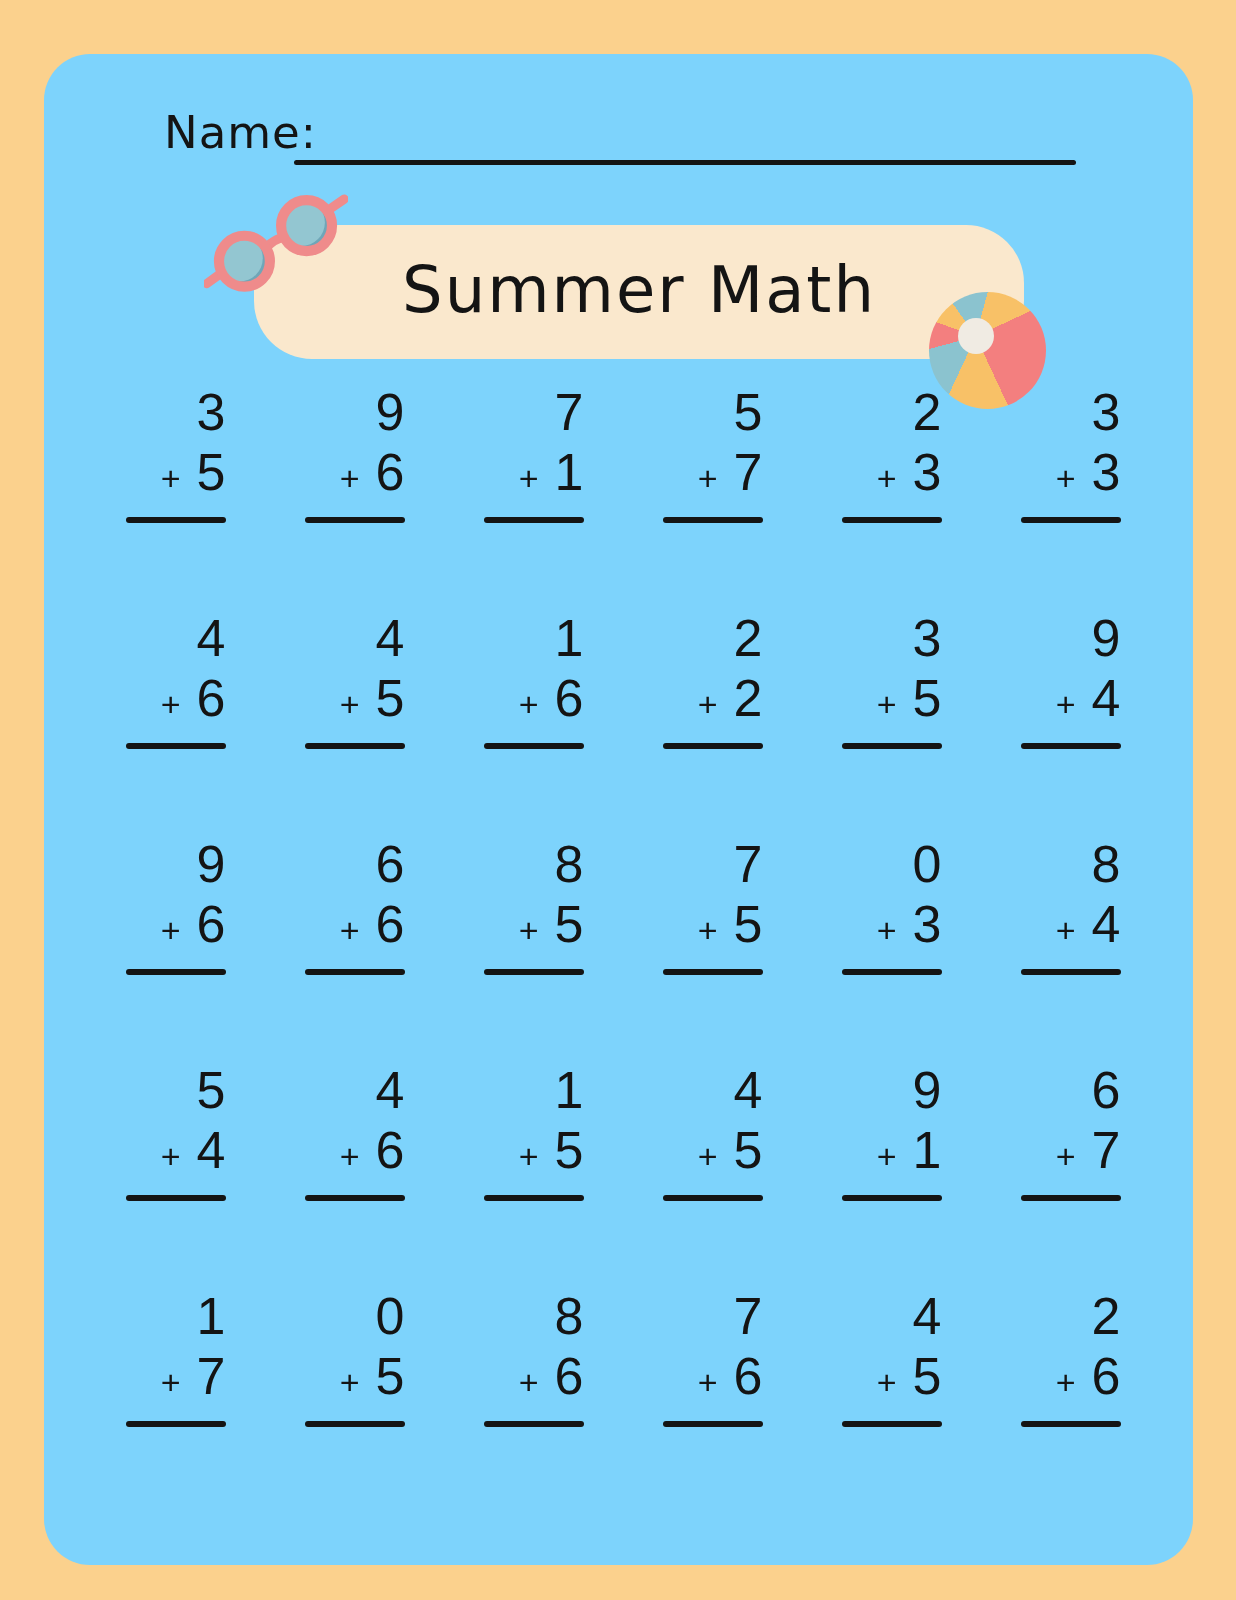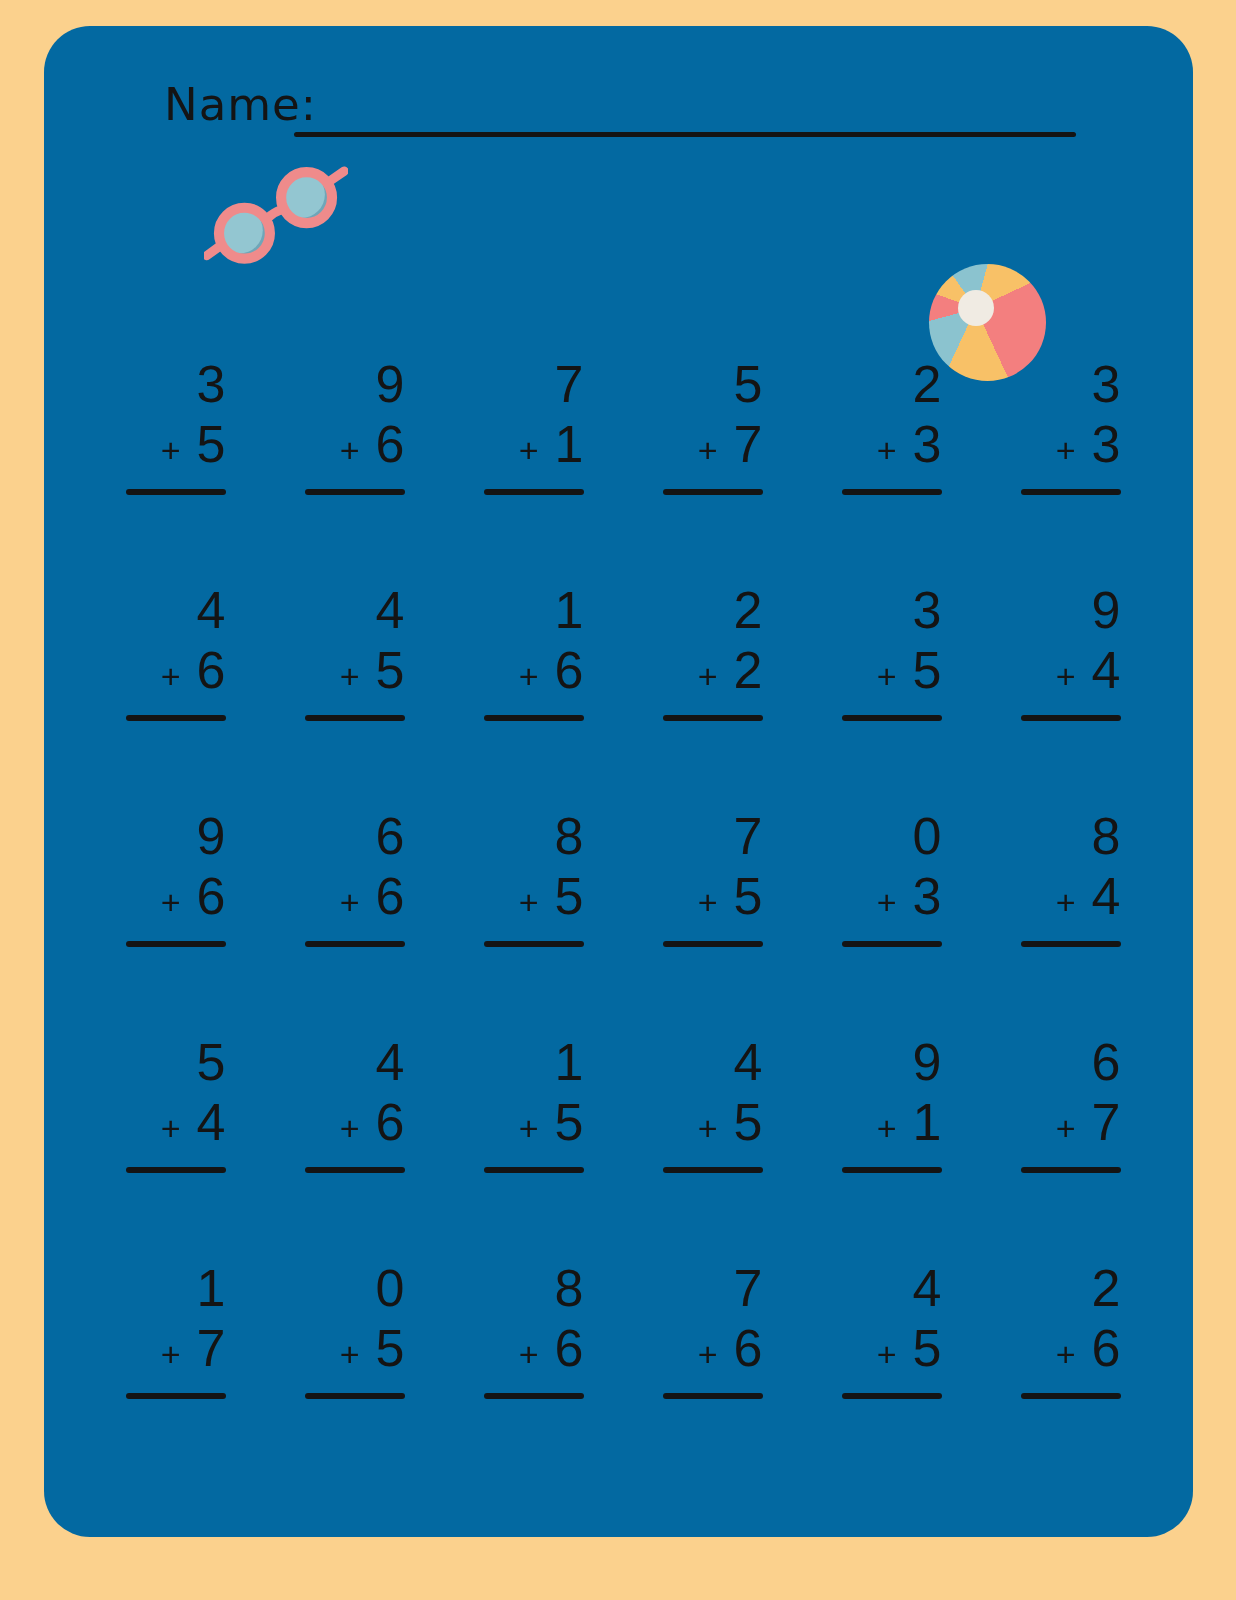--- a/index.html
+++ b/index.html
@@ -11,9 +11,9 @@
     color:#141414;
   }
   .card {
-    position:absolute; left:44px; top:26px;
+    position:absolute; left:44px; top:54px;
     width:1149px; height:1511px;
-    background:#0369a1;
+    background:#7dd3fc;
     border-radius:46px;
   }
   .name-label {

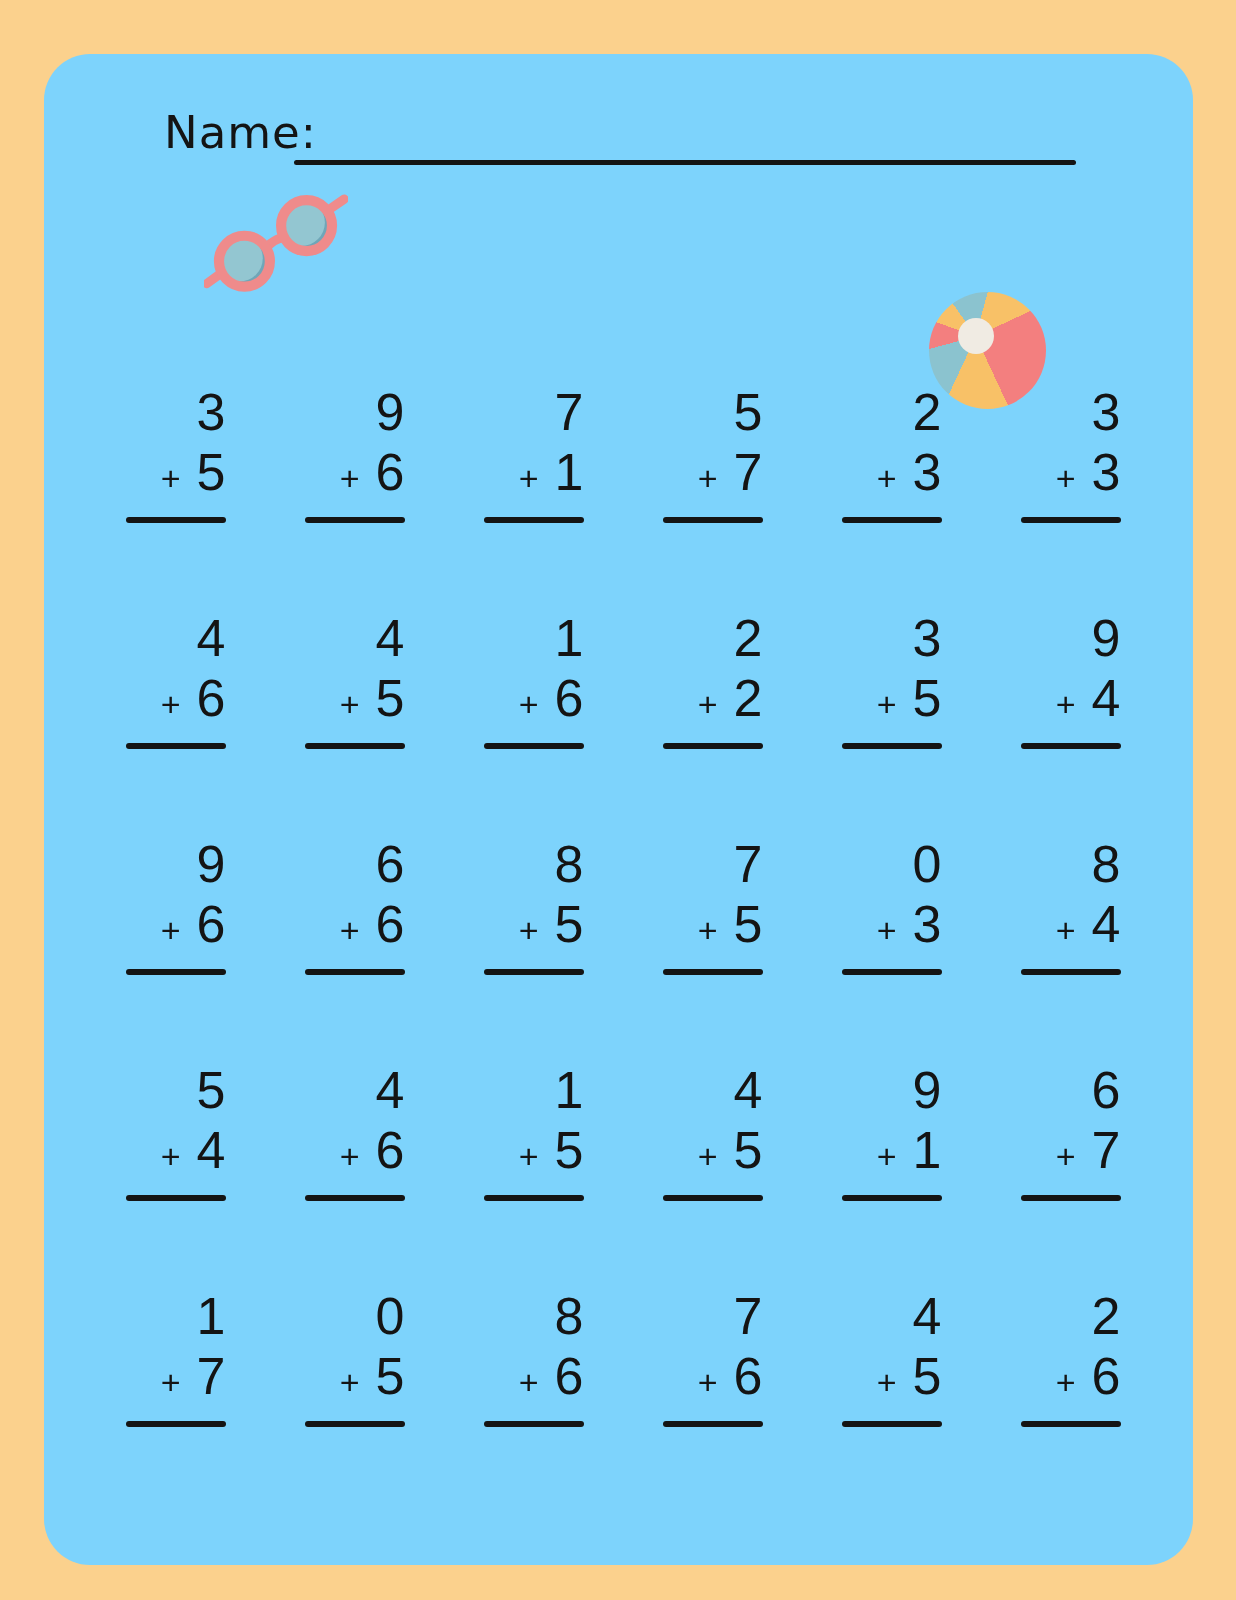--- a/index.html
+++ b/index.html
@@ -92,6 +92,9 @@
   <div class="name-label">Name:</div>
   <div class="name-line"></div>
 
+  <div class="banner">
+    <div class="title">Summer Math</div>
+  </div>
 
   <svg class="sunglasses" viewBox="0 0 140 110">
     <g>

